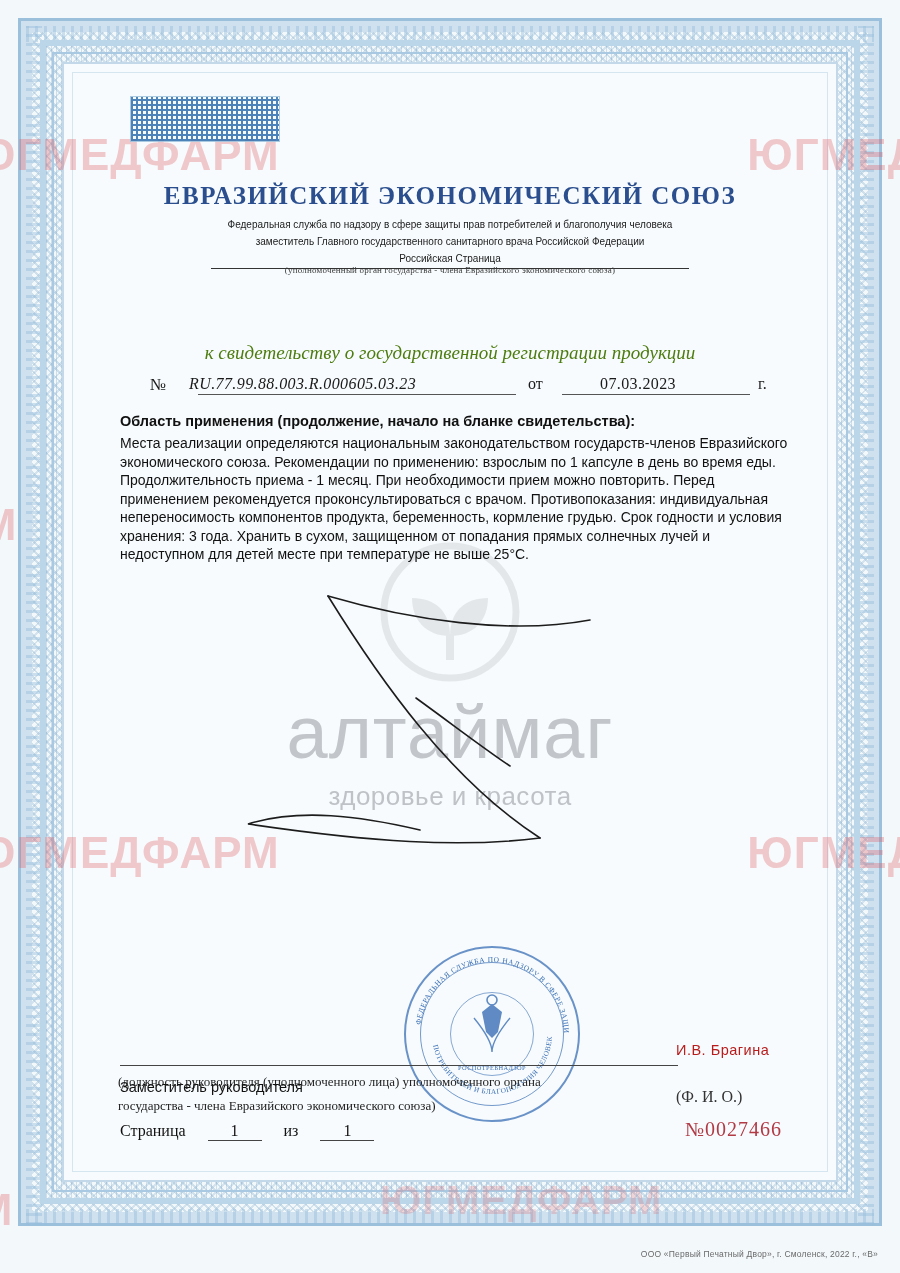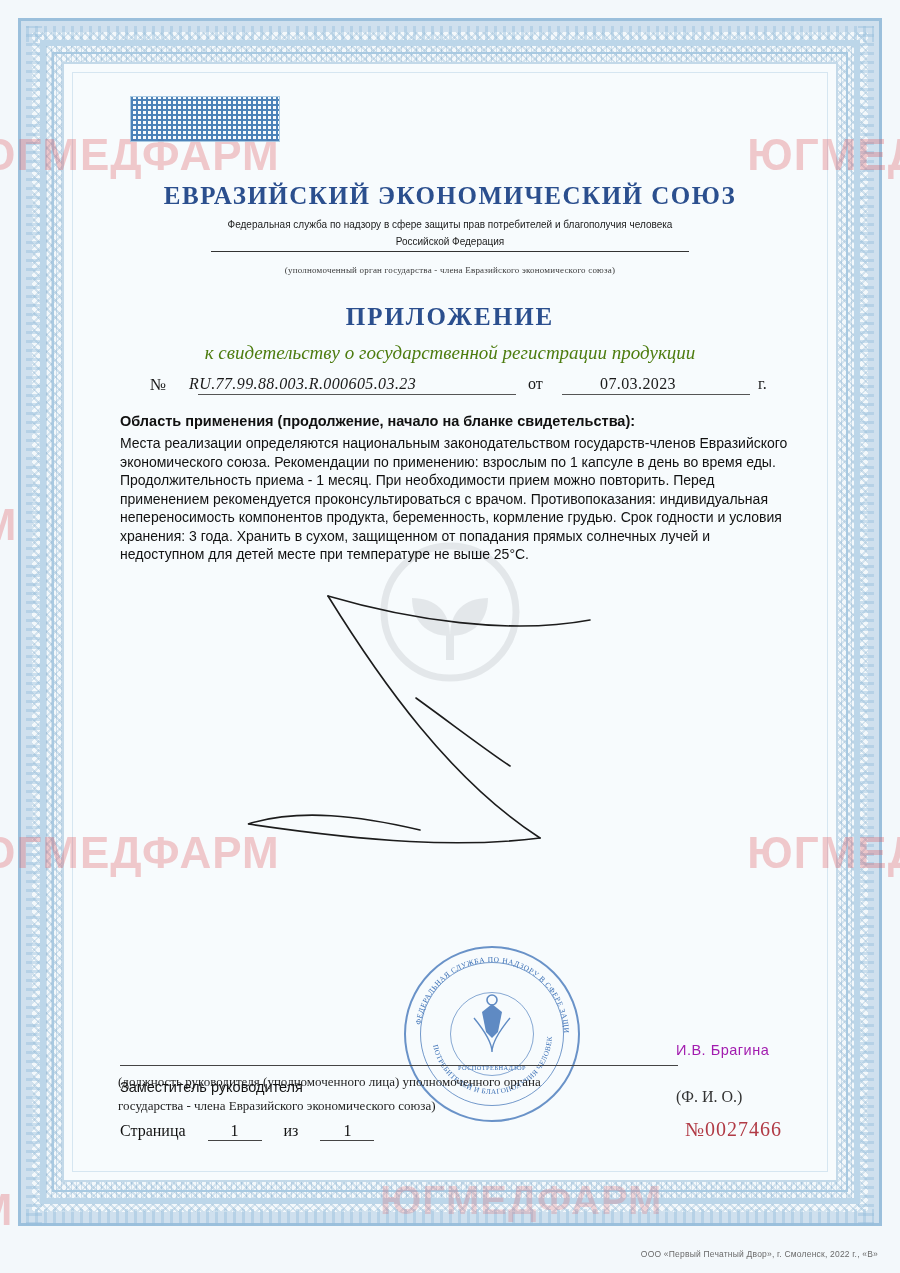--- a/index.html
+++ b/index.html
@@ -392,6 +392,7 @@
 
   <div class="org-lines">
     <div>Федеральная служба по надзору в сфере защиты прав потребителей и благополучия человека</div>
+    <div>заместитель Главного государственного санитарного врача Российской Федерации</div>
     <div><span class="l3">Российской Федерация</span></div>
   </div>
   <div class="org-caption">(уполномоченный орган государства - члена Евразийского экономического союза)</div>

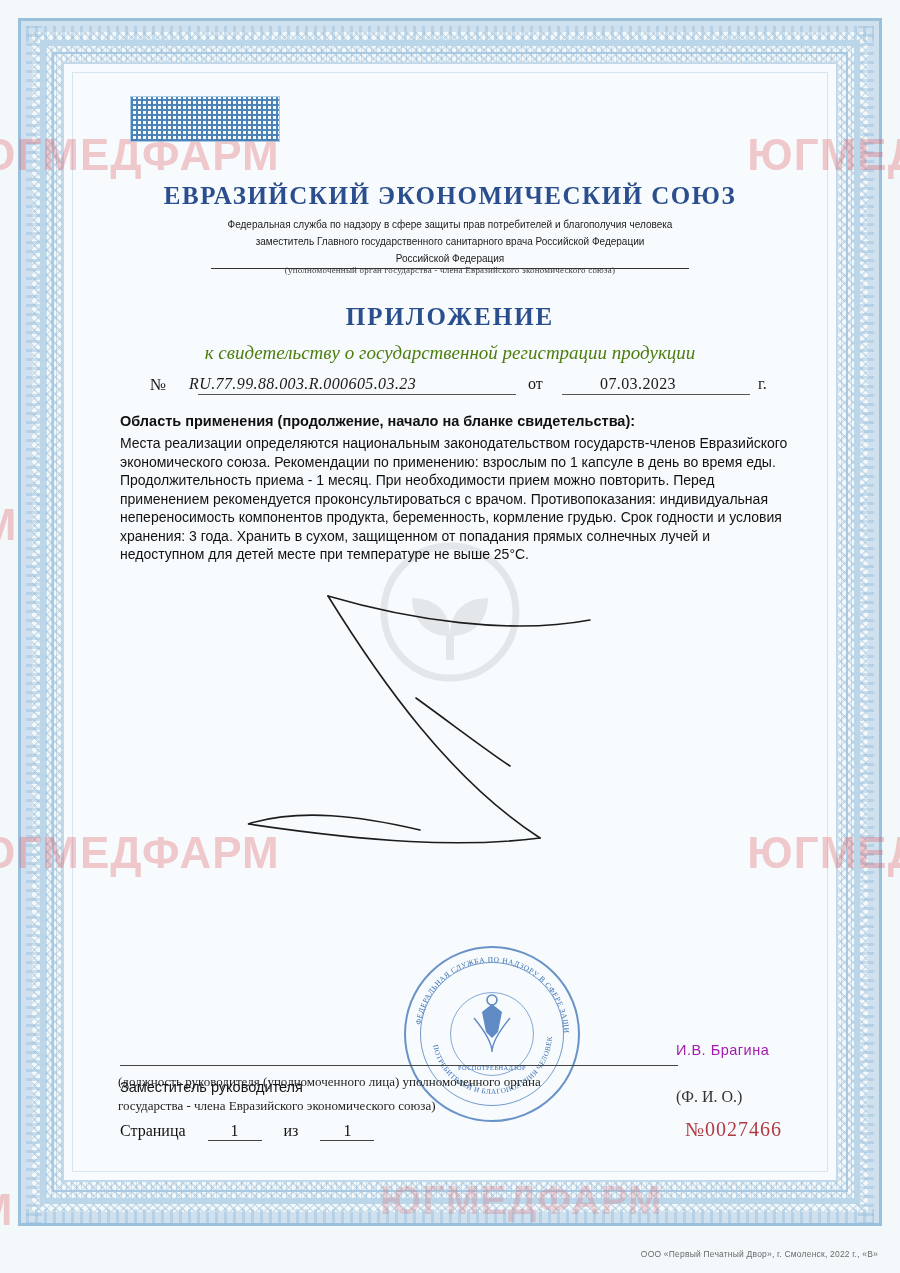--- a/index.html
+++ b/index.html
@@ -393,7 +393,7 @@
   <div class="org-lines">
     <div>Федеральная служба по надзору в сфере защиты прав потребителей и благополучия человека</div>
     <div>заместитель Главного государственного санитарного врача Российской Федерации</div>
-    <div><span class="l3">Российской Федерация</span></div>
+    <div><span class="l3">Российская Страница</span></div>
   </div>
   <div class="org-caption">(уполномоченный орган государства - члена Евразийского экономического союза)</div>
 

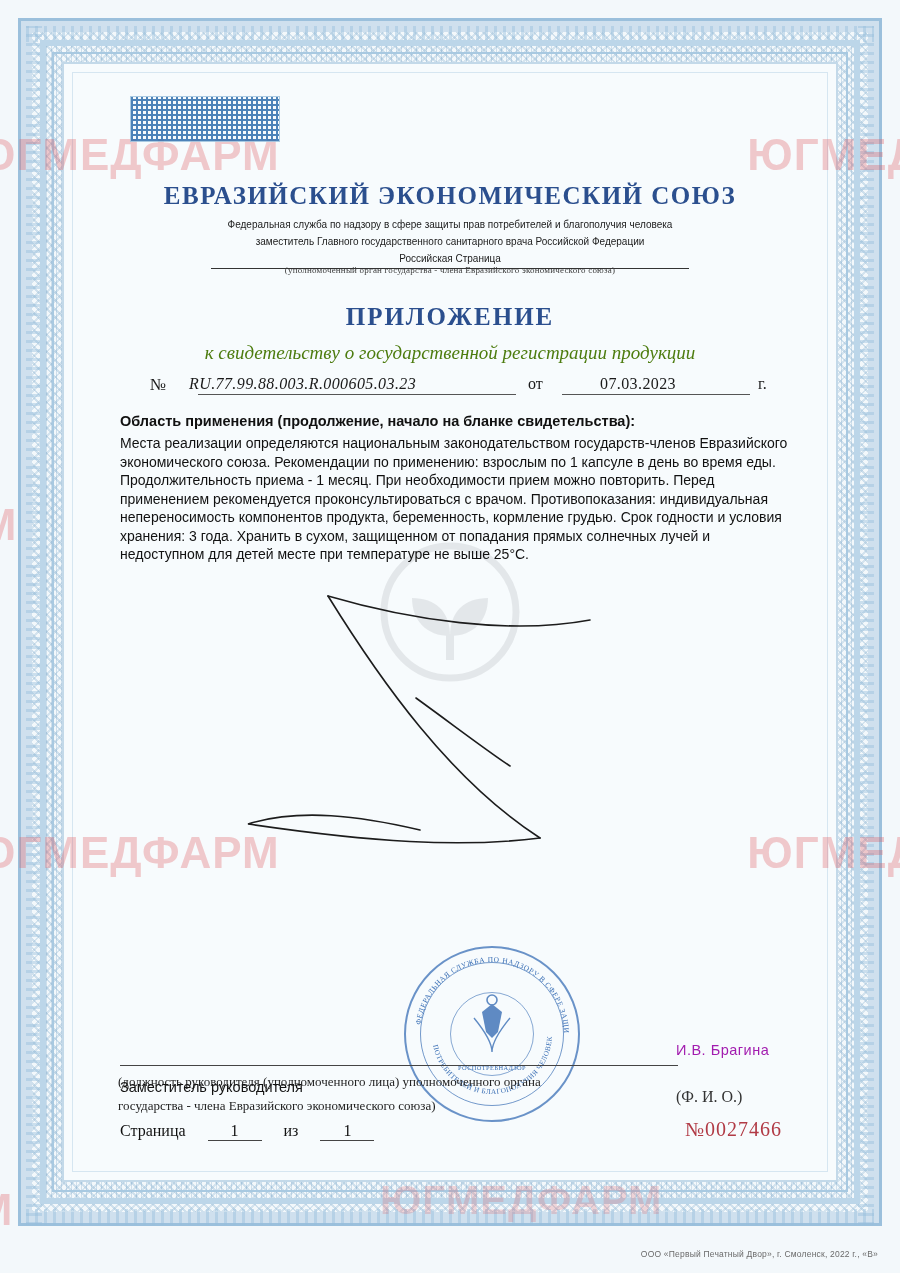--- a/index.html
+++ b/index.html
@@ -397,7 +397,6 @@
   </div>
   <div class="org-caption">(уполномоченный орган государства - члена Евразийского экономического союза)</div>
 
-  <div class="title-prilozhenie">ПРИЛОЖЕНИЕ</div>
   <div class="subtitle">к свидетельству о государственной регистрации продукции</div>
 
   <div class="numrow">

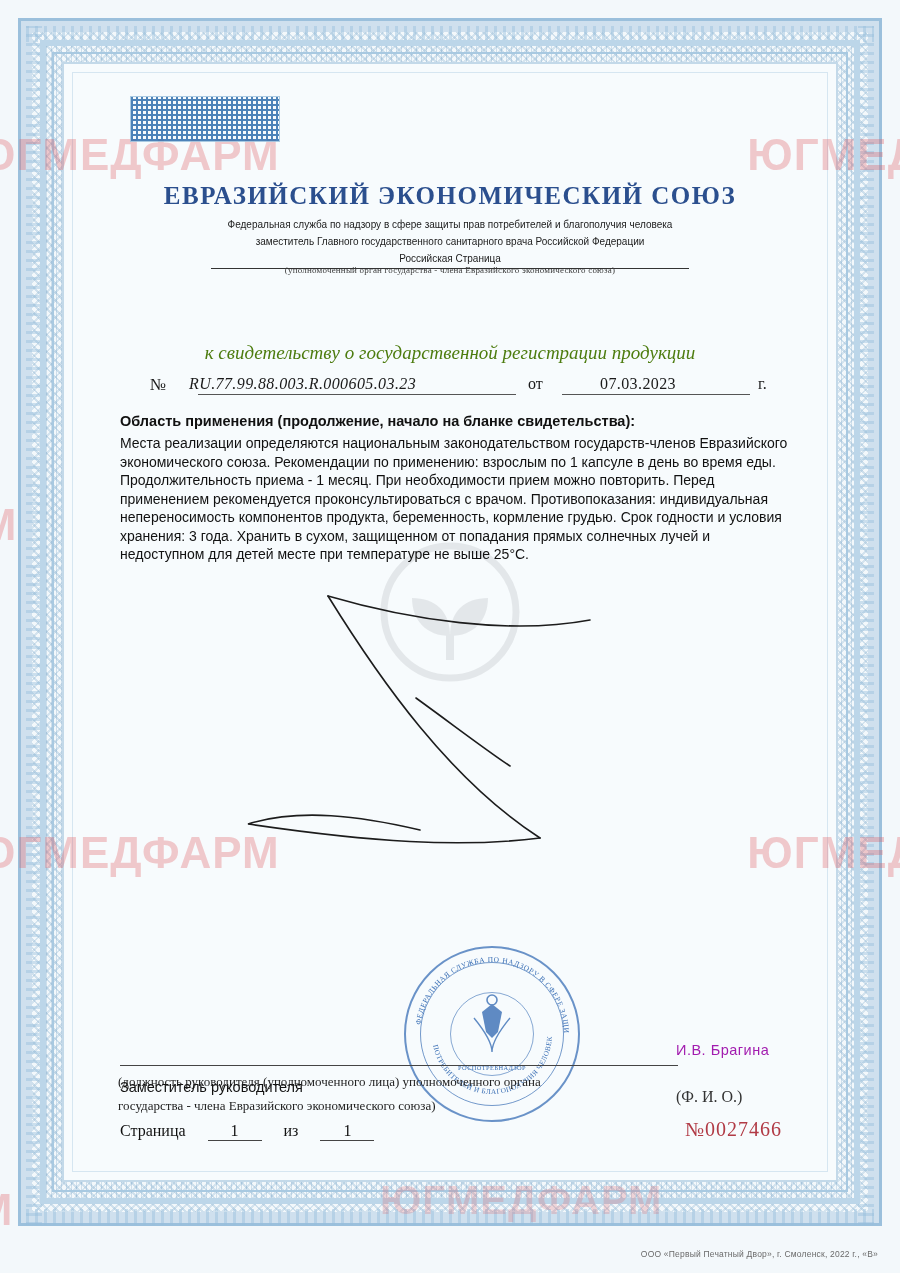--- a/index.html
+++ b/index.html
@@ -384,6 +384,7 @@
     </svg>
   </div>
   <div class="wm-center">
+    <div class="big">алтаймаг</div>
   </div>
 
   <div class="barcode"></div>

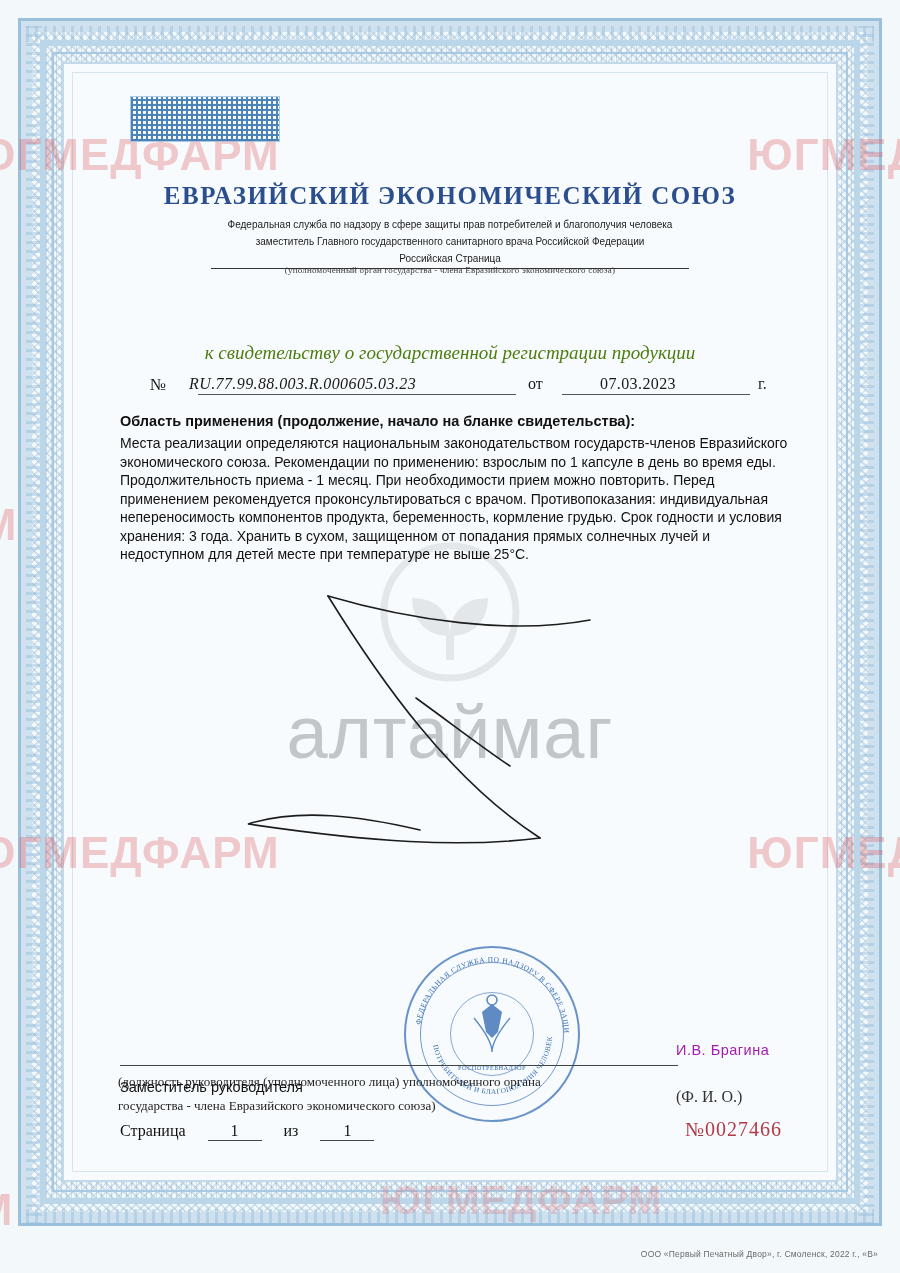--- a/index.html
+++ b/index.html
@@ -385,6 +385,7 @@
   </div>
   <div class="wm-center">
     <div class="big">алтаймаг</div>
+    <div class="sub">здоровье и красота</div>
   </div>
 
   <div class="barcode"></div>

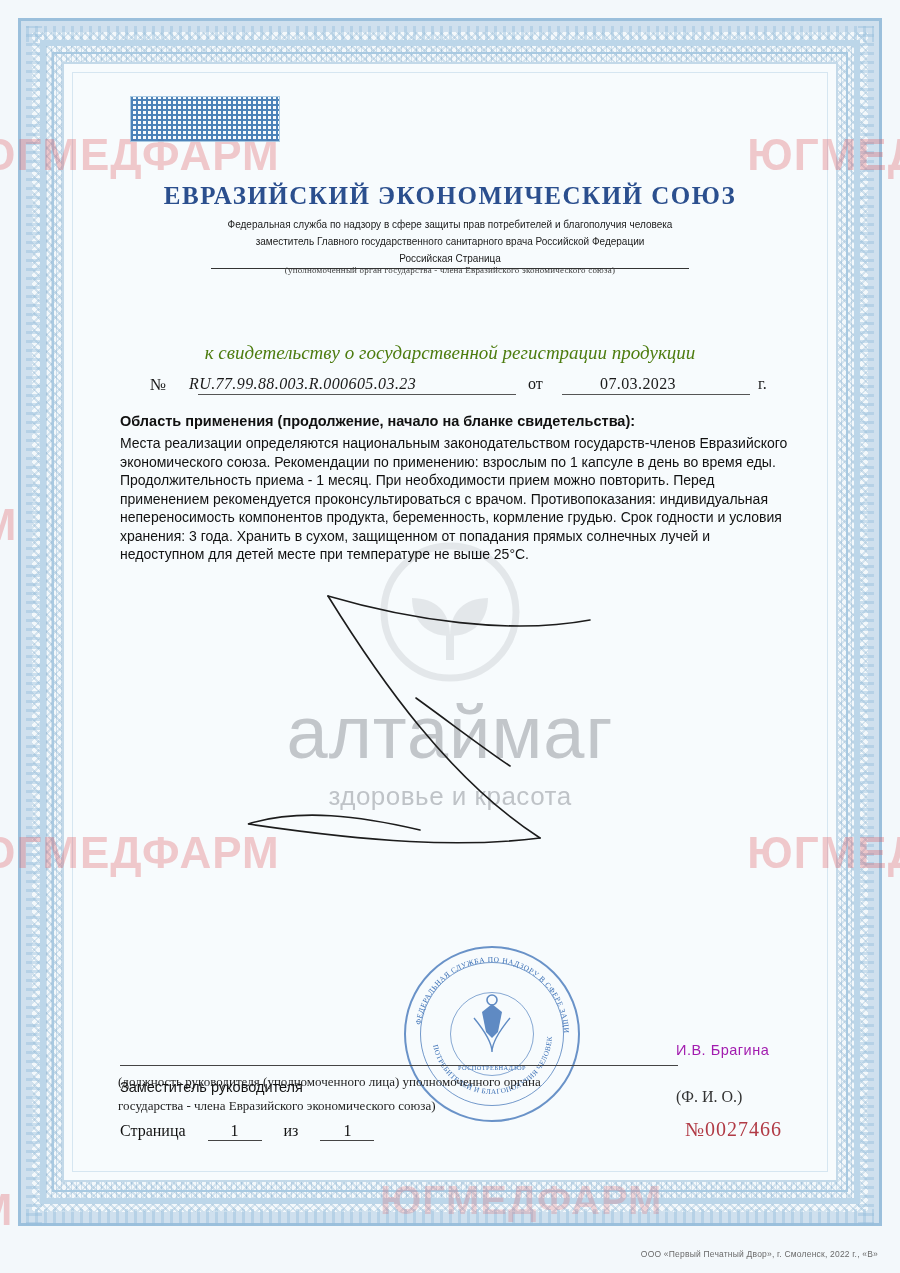--- a/index.html
+++ b/index.html
@@ -303,7 +303,7 @@
     position: absolute;
     left: 676px; top: 1042px;
     font-size: 14.5px;
-    color: #a21caf;
+    color: #b91c1c;
     letter-spacing: .5px;
   }
   .sig-fio {

